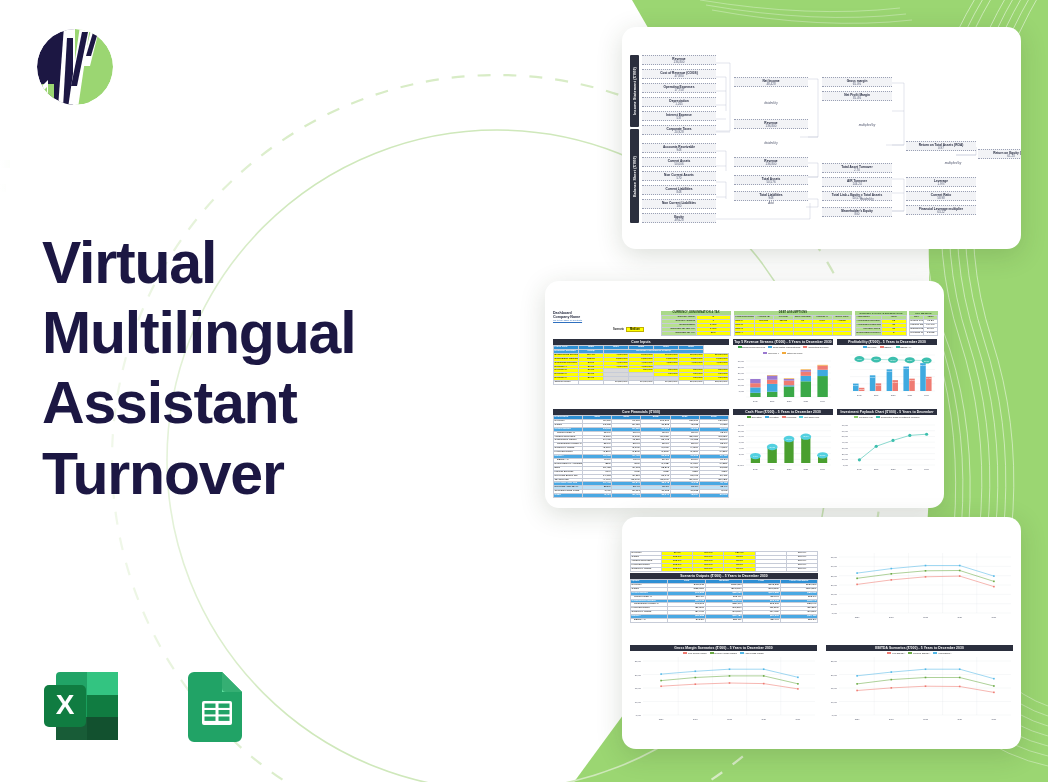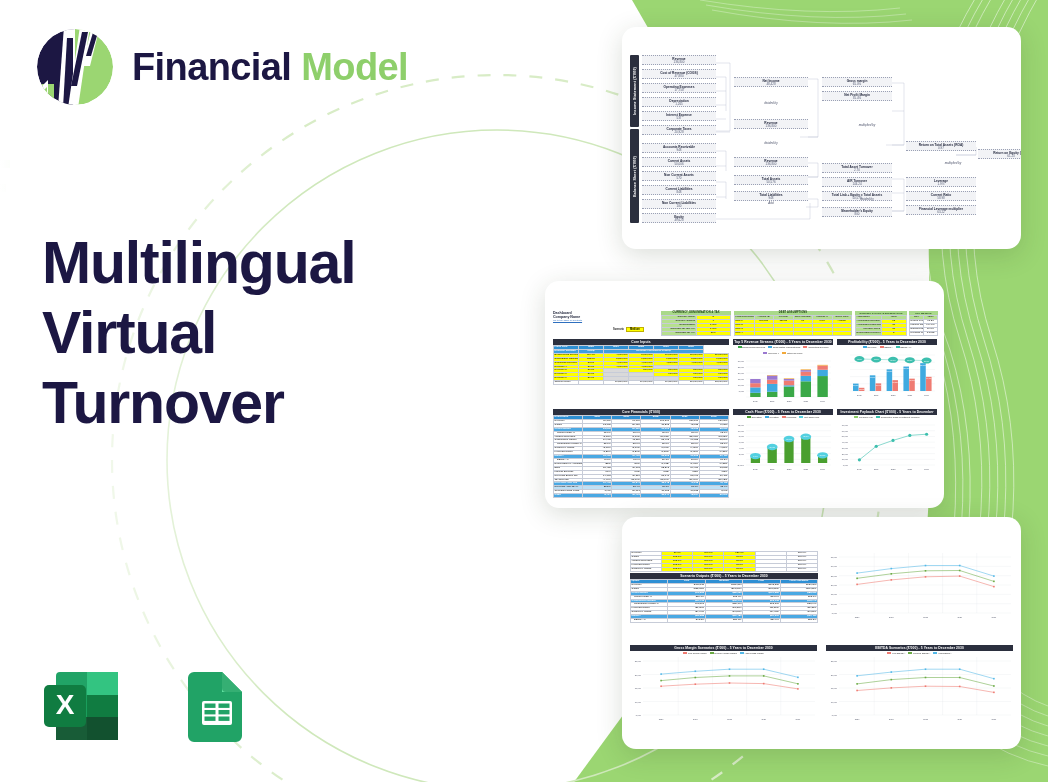--- a/index.html
+++ b/index.html
@@ -171,10 +171,6 @@
           <polygon points="9,65 13,61 13,80 9,80" fill="#9bd672"></polygon>
         </g>
       </svg>
-    </div>
-    <div class="logo-text">
-      <span class="w1">Financial</span>
-      <span class="w2">Model</span>
     </div>
   </div>
 

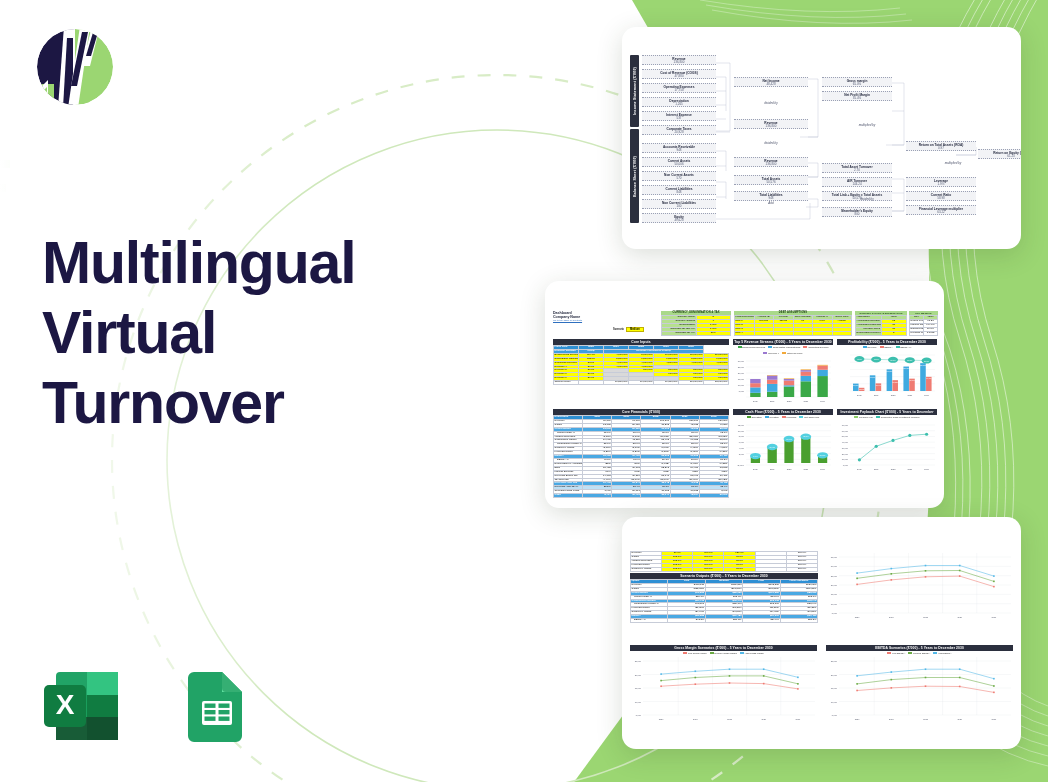--- a/index.html
+++ b/index.html
@@ -175,8 +175,8 @@
   </div>
 
   <h1 class="headline">
+    <span>Virtual</span>
     <span>Multilingual</span>
-    <span>Virtual</span>
     <span>Turnover</span>
   </h1>
 

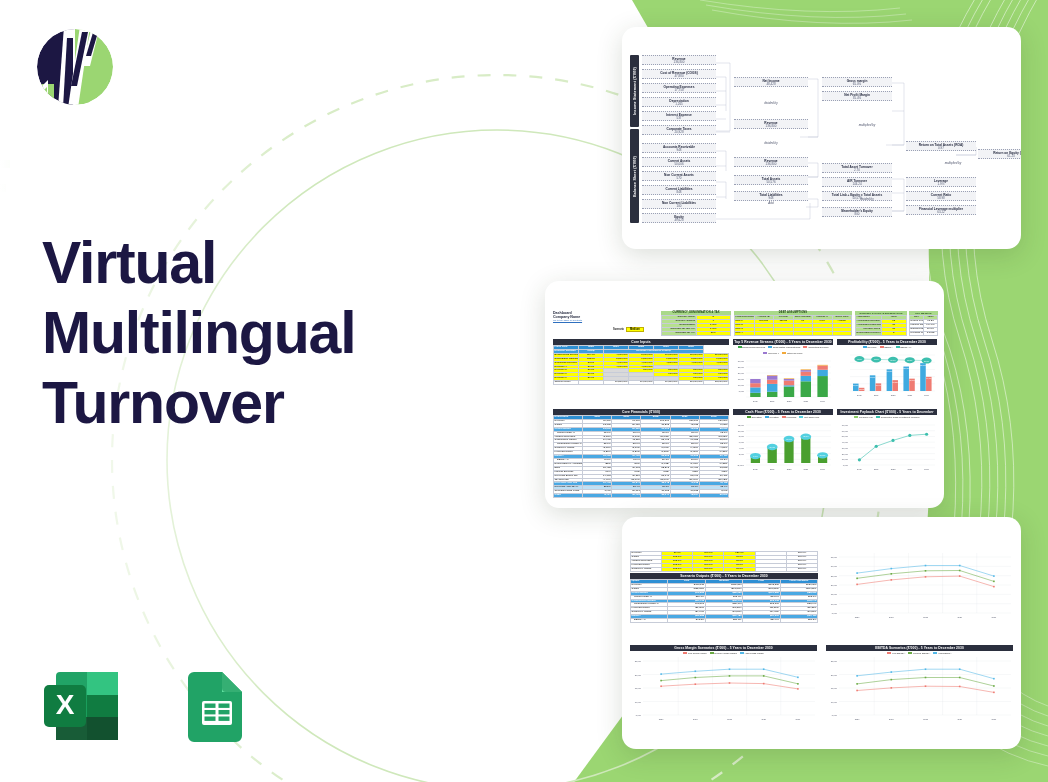--- a/index.html
+++ b/index.html
@@ -177,6 +177,7 @@
   <h1 class="headline">
     <span>Virtual</span>
     <span>Multilingual</span>
+    <span>Assistant</span>
     <span>Turnover</span>
   </h1>
 

